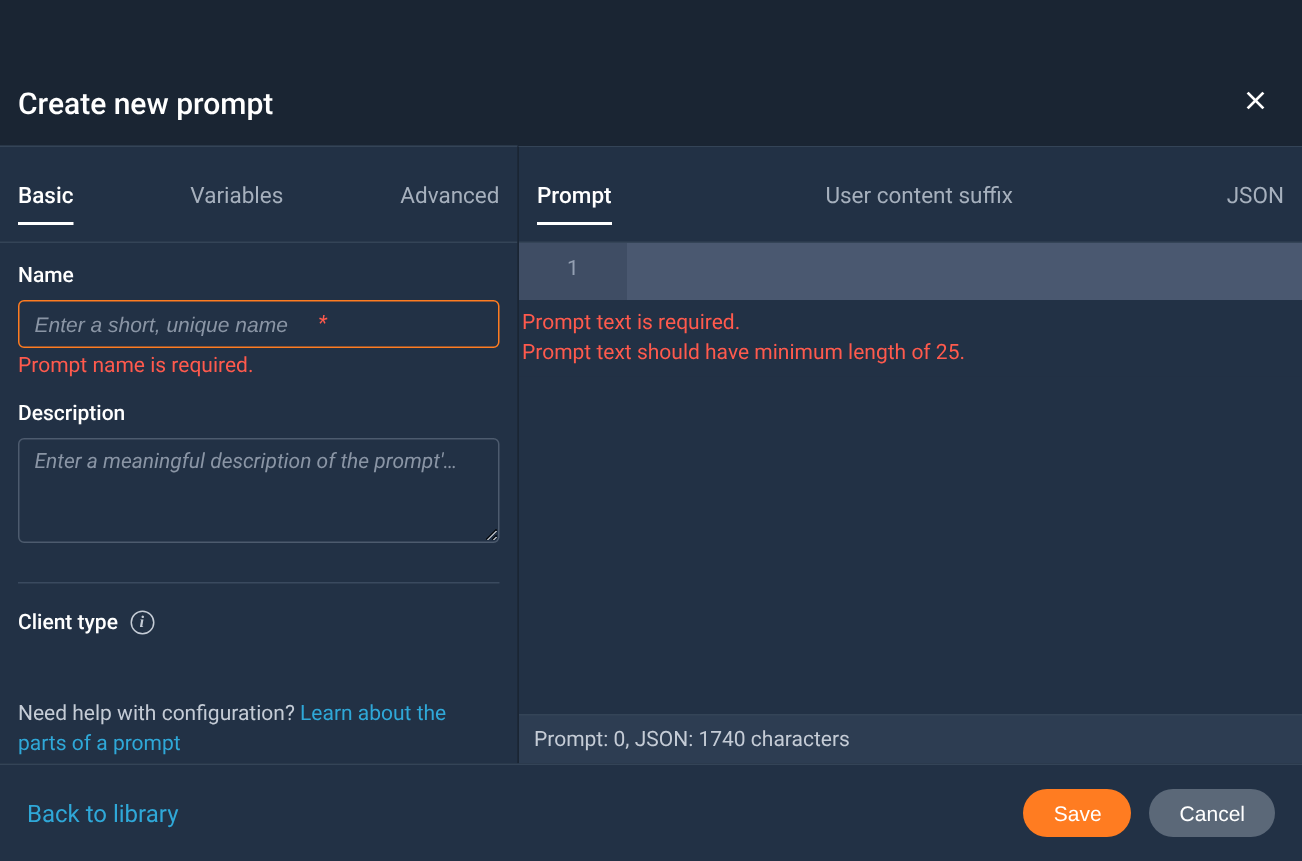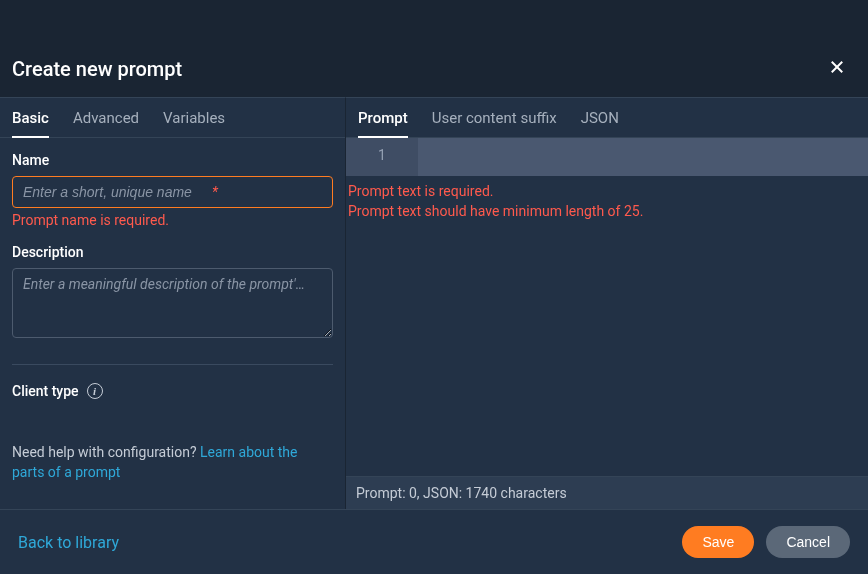--- a/index.html
+++ b/index.html
@@ -59,8 +59,9 @@
   .tabs {
     display: flex;
     gap: 24px;
-    padding: 0 12px;
+    padding: 12px 12px;
     border-bottom: 1px solid #344457;
+    justify-content: space-between;
   }
   .tab {
     padding: 11px 0 9px 0;

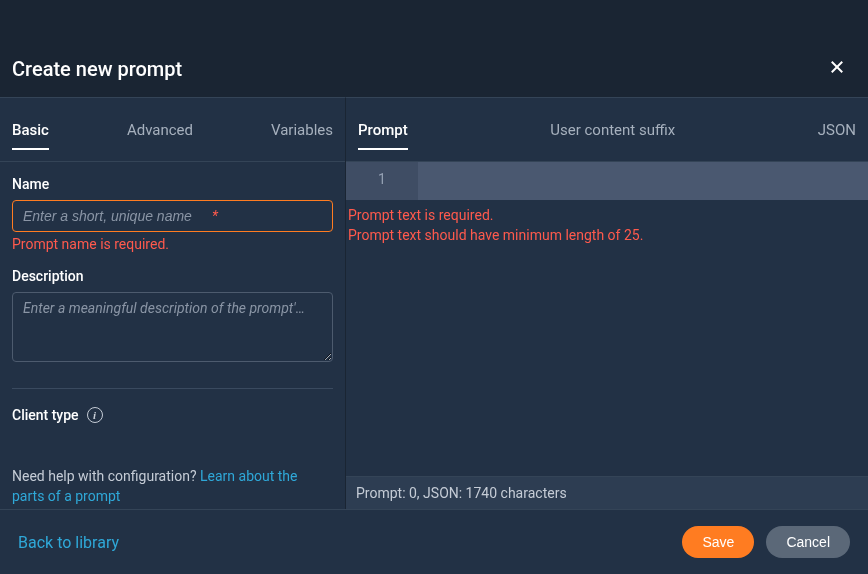--- a/index.html
+++ b/index.html
@@ -261,8 +261,8 @@
   <div class="left-panel">
     <div class="tabs">
       <div class="tab active">Basic</div>
+      <div class="tab">Variables</div>
       <div class="tab">Advanced</div>
-      <div class="tab">Variables</div>
     </div>
     <div class="left-content">
 

